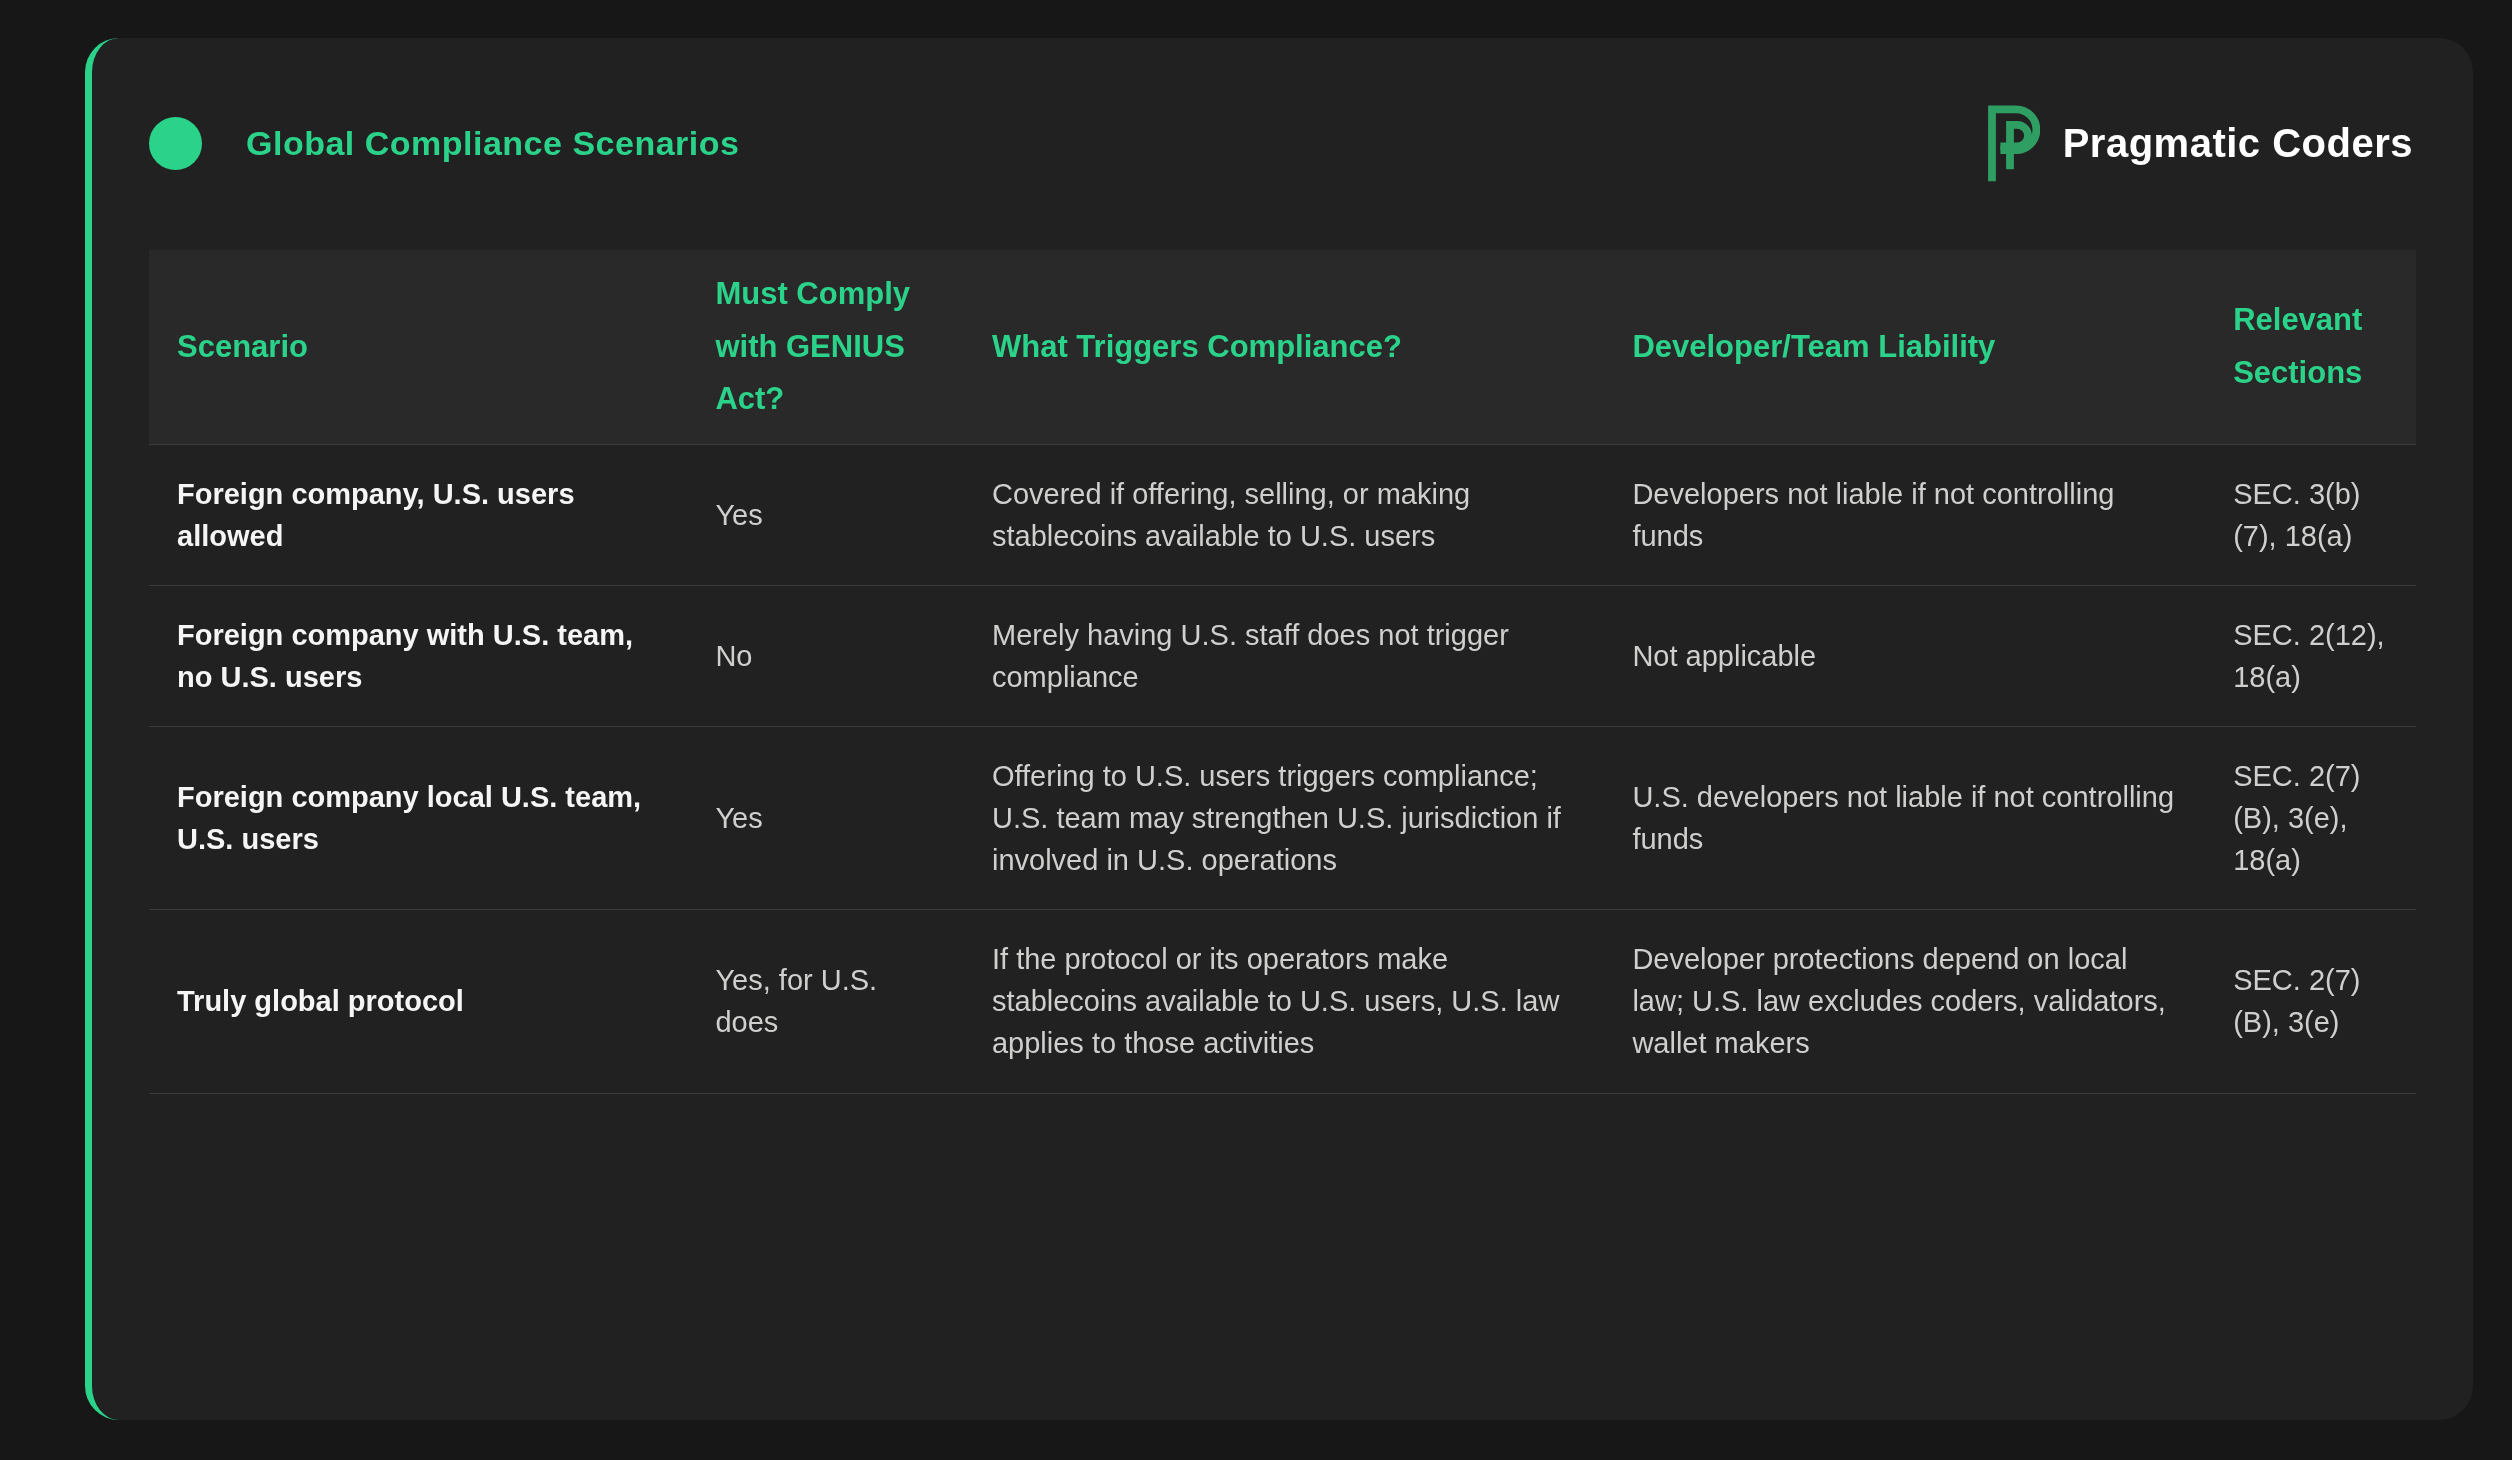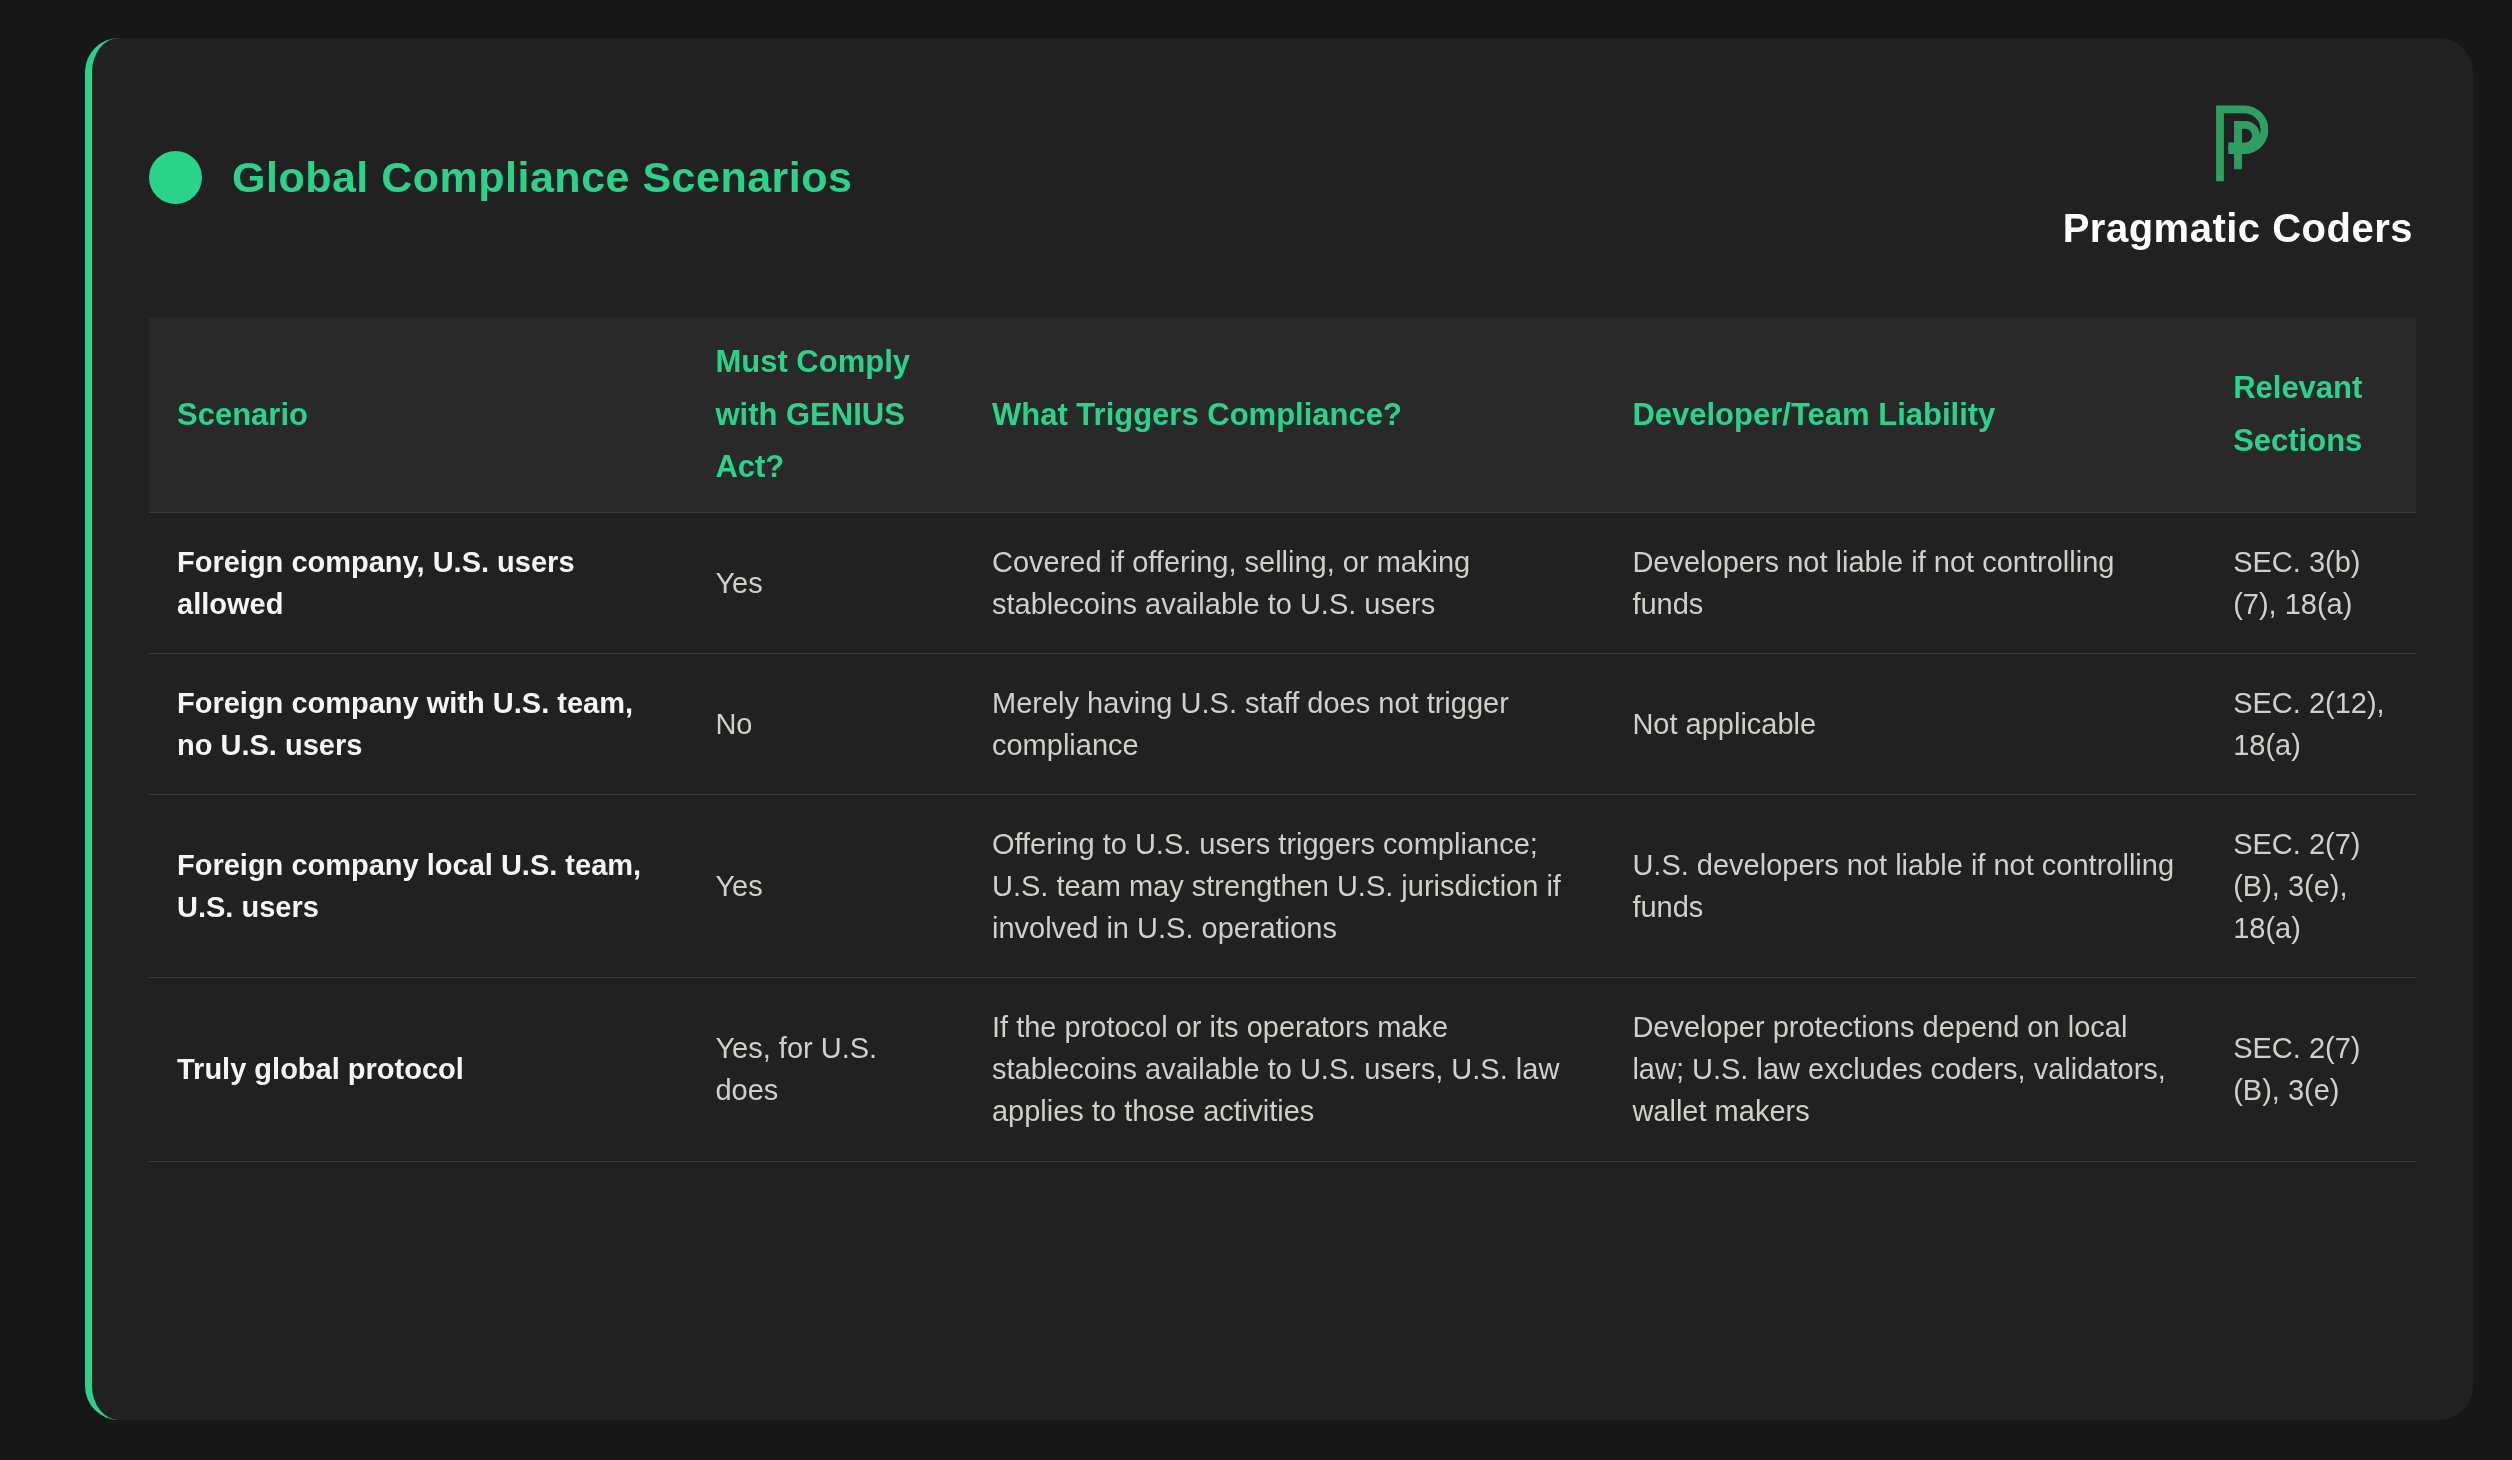--- a/index.html
+++ b/index.html
@@ -41,8 +41,8 @@
     flex:0 0 auto;
   }
   .page-title{
-    margin-left:30px;
-    font-size:43px;
+    margin-left:44px;
+    font-size:34px;
     font-weight:700;
     color:var(--accent);
     letter-spacing:0.5px;

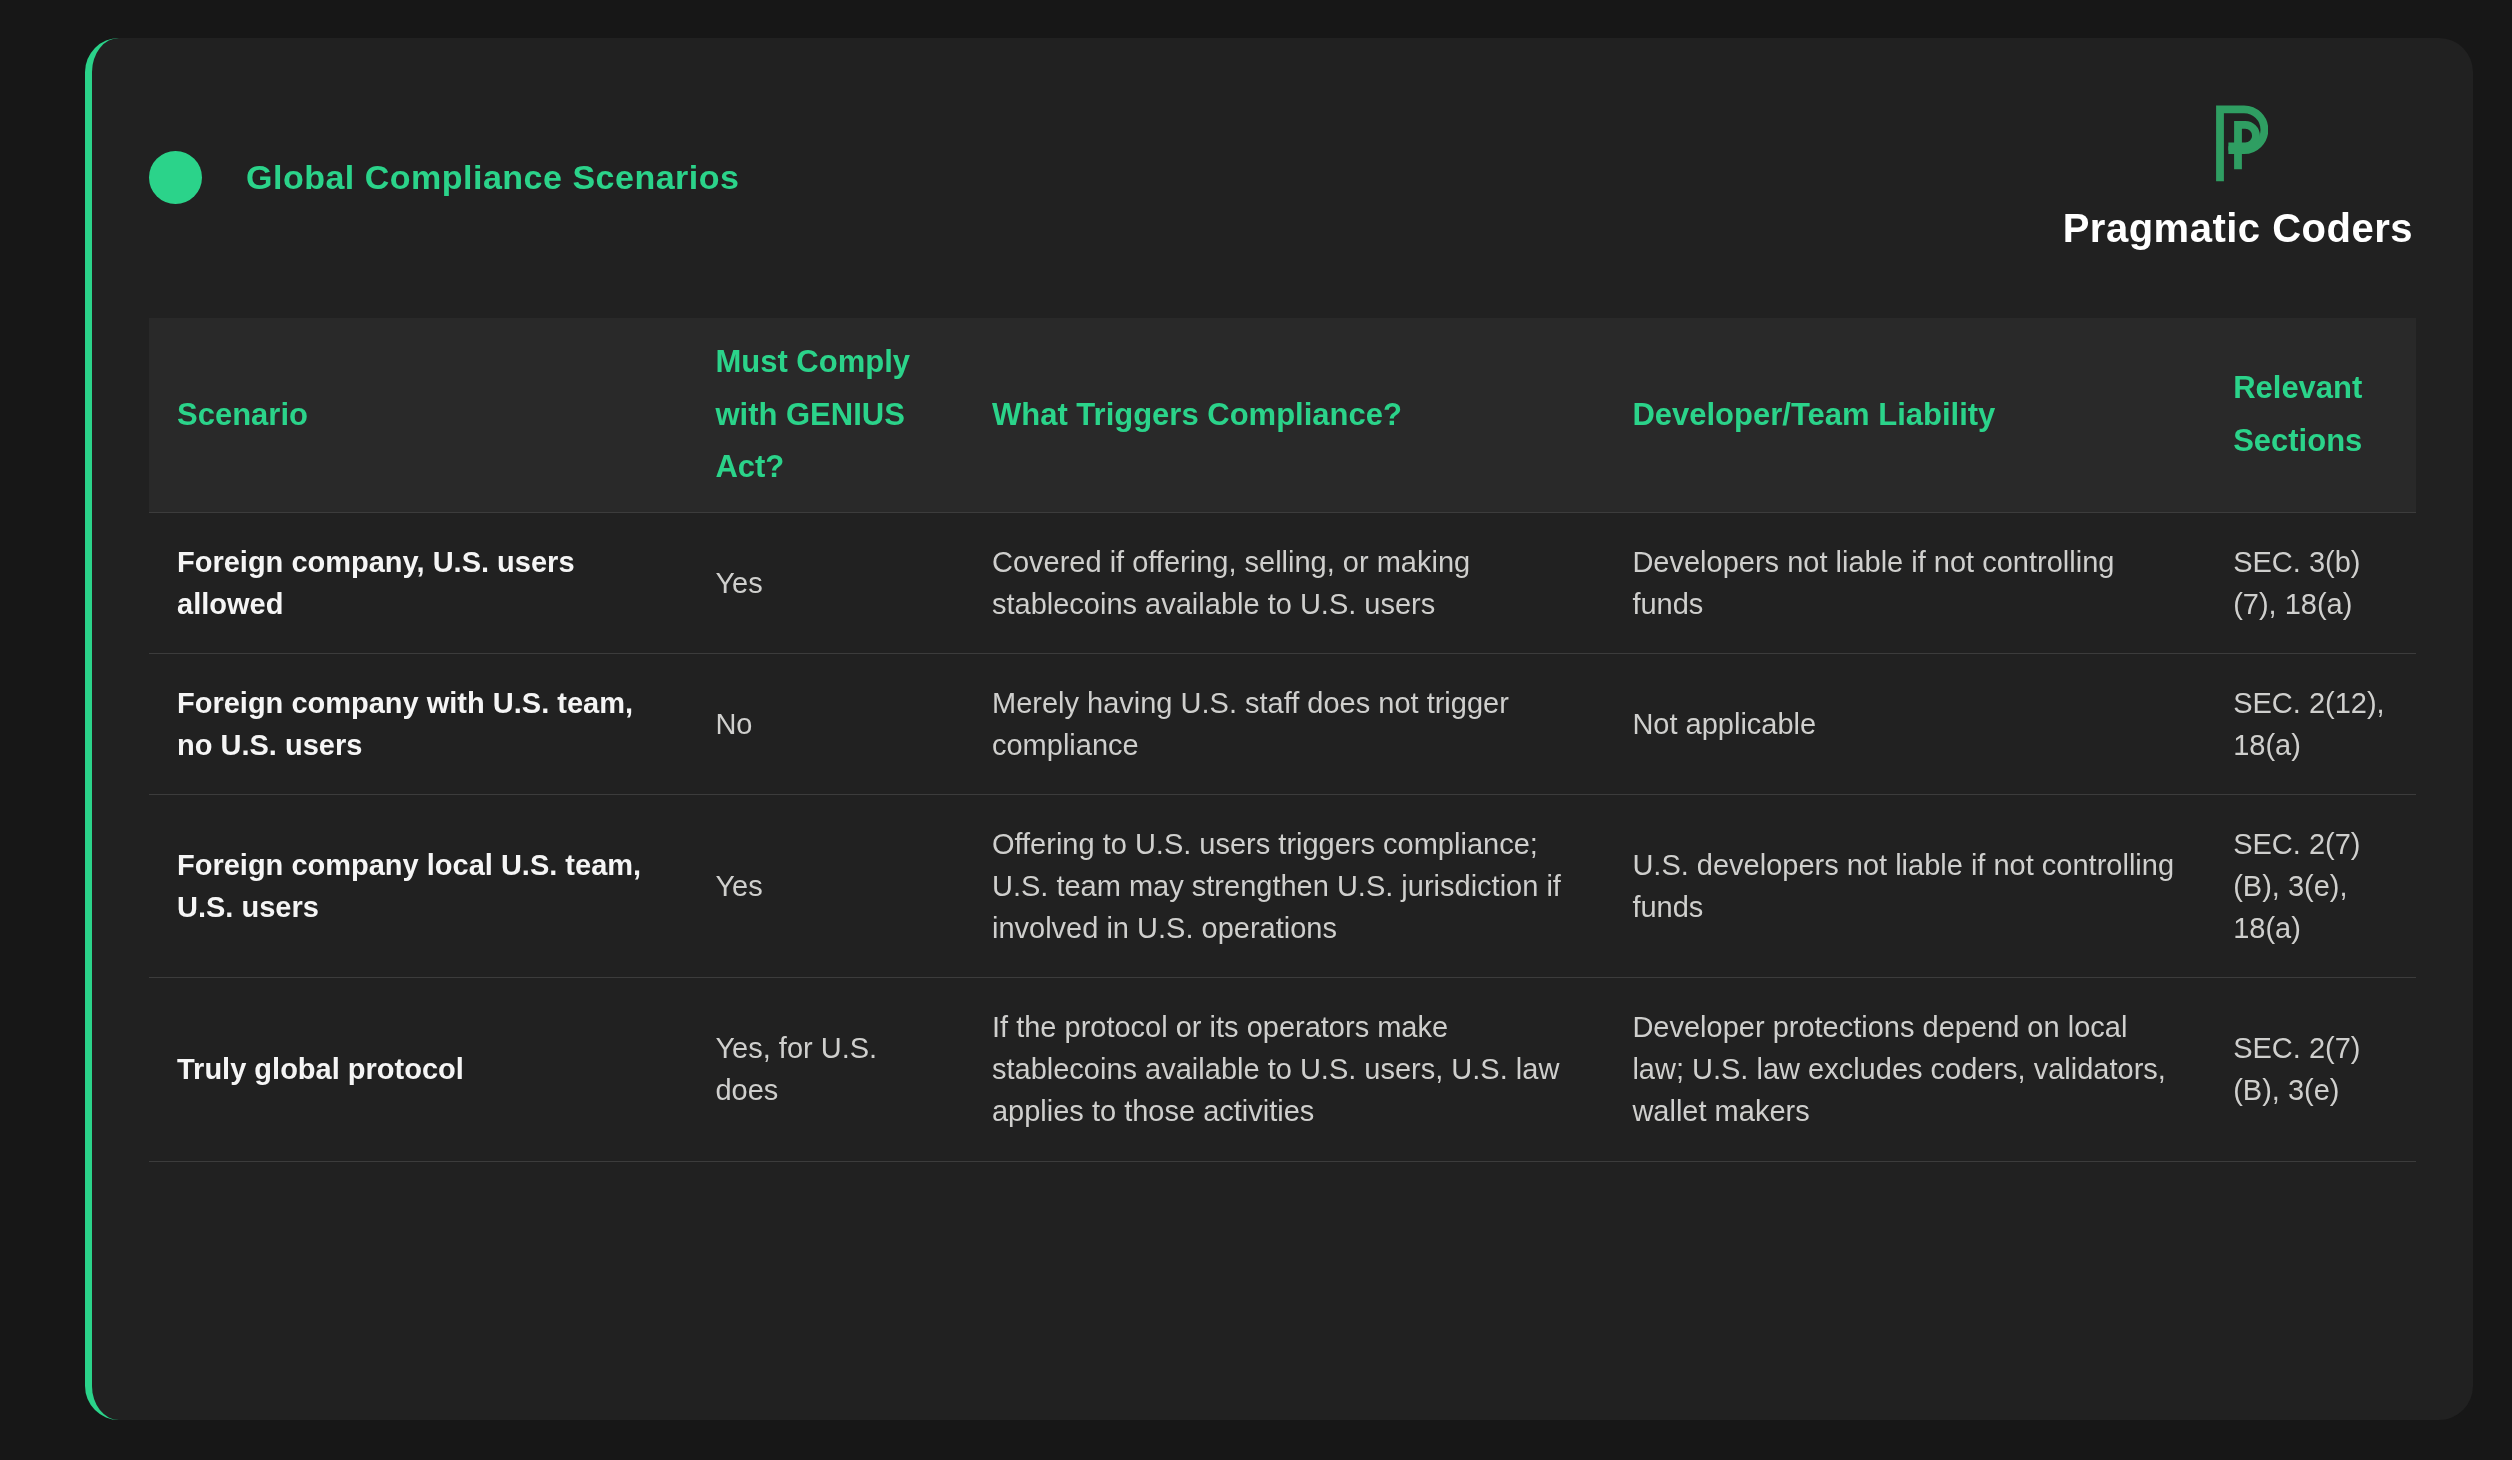--- a/index.html
+++ b/index.html
@@ -47,7 +47,7 @@
     color:var(--accent);
     letter-spacing:0.5px;
   }
-  .logo-wrap{display:flex;align-items:center;gap:23px;flex-direction:column;}
+  .logo-wrap{display:flex;align-items:center;gap:23px;}
   .logo-mark{width:60px;height:79px;display:block;}
   .brand-name{
     font-size:40px;

